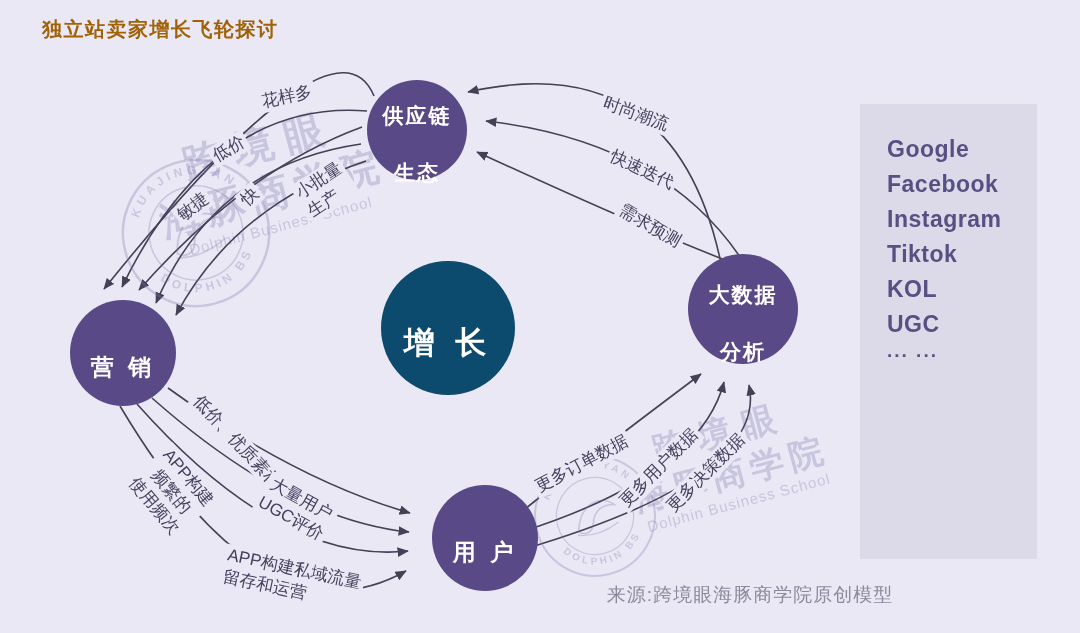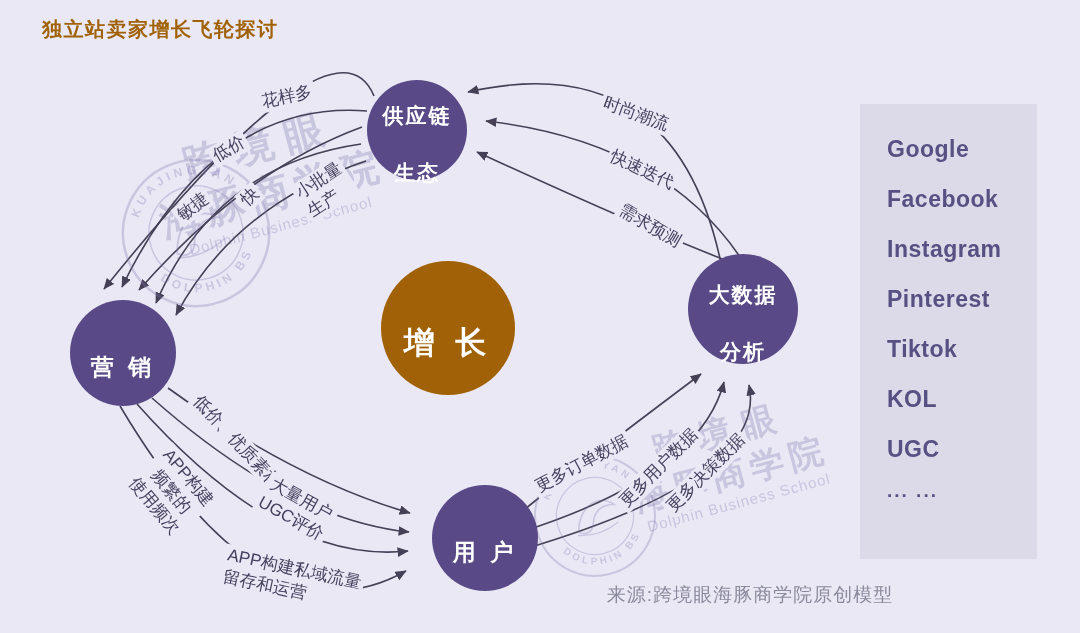--- a/index.html
+++ b/index.html
@@ -29,7 +29,7 @@
   .panel{
     position:absolute;left:860px;top:104px;width:177px;height:455px;z-index:2;
     background:#dcdae9;box-sizing:border-box;padding:32px 0 0 27px;
-    display:flex;flex-direction:column;gap:23px;
+    display:flex;flex-direction:column;gap:8px;
     color:#575083;font-size:23px;font-weight:600;letter-spacing:0.5px;
   }
   .panel .dots{font-size:19px;letter-spacing:2px;margin-top:-6px;}

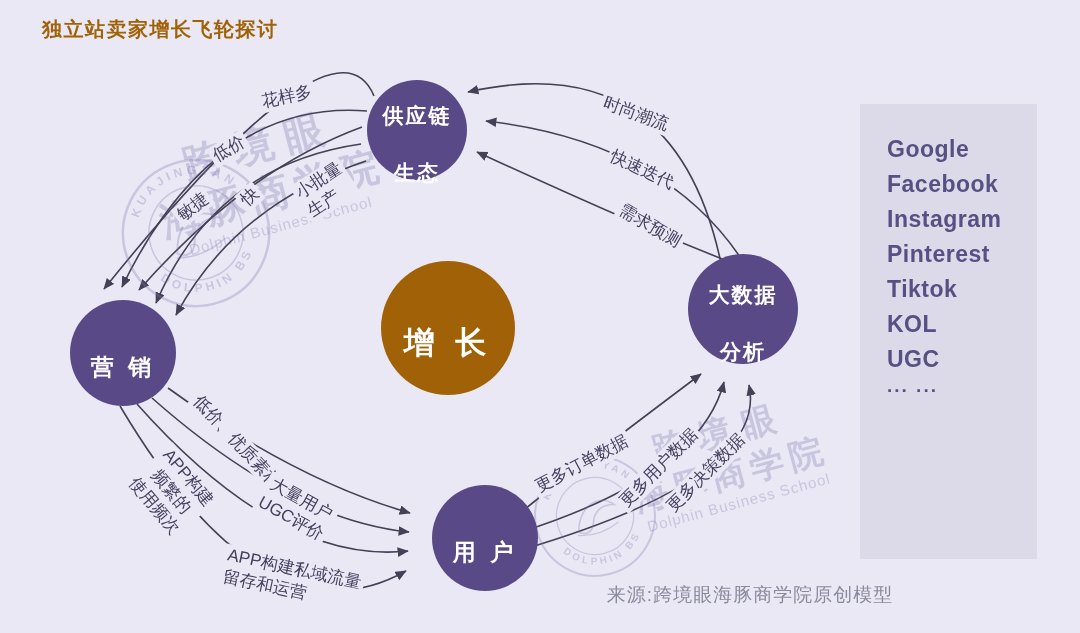--- a/index.html
+++ b/index.html
@@ -200,7 +200,6 @@
   <div>Google</div>
   <div>Facebook</div>
   <div>Instagram</div>
-  <div>Pinterest</div>
   <div>Tiktok</div>
   <div>KOL</div>
   <div>UGC</div>

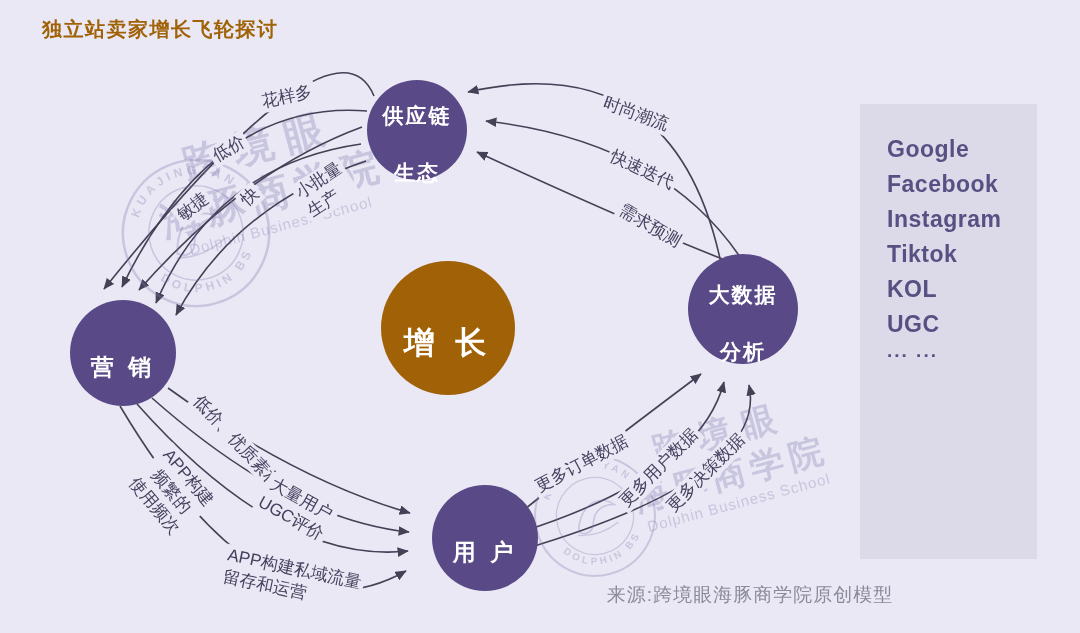--- a/index.html
+++ b/index.html
@@ -18,7 +18,7 @@
     font-weight:bold;text-align:center;z-index:3;line-height:1.35;
   }
   .node span{display:block;margin-top:29px;}
-  .node-growth{background:#a16207;}
+  .node-growth{background:#0c4a6e;}
   .arcs{position:absolute;left:0;top:0;z-index:1;}
   .arc-label{
     position:absolute;z-index:2;color:#46405e;font-size:17px;font-weight:500;

